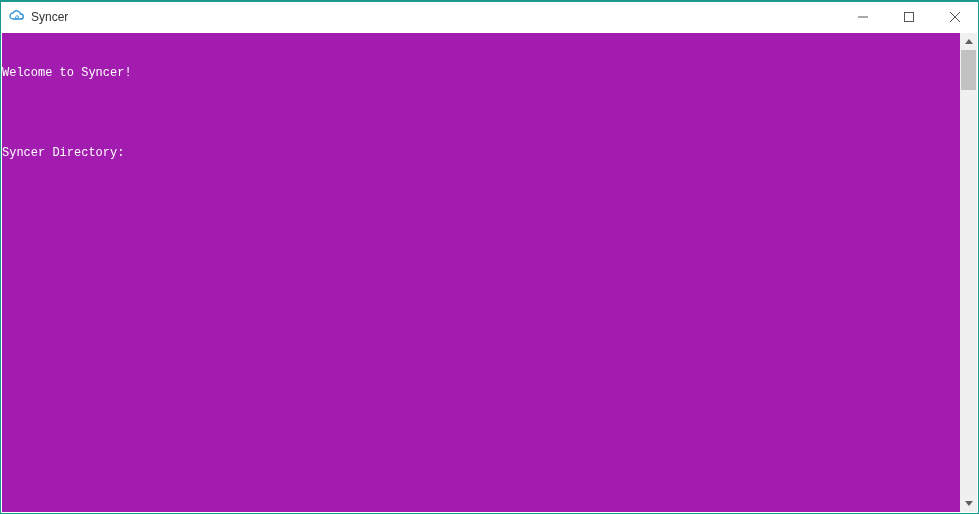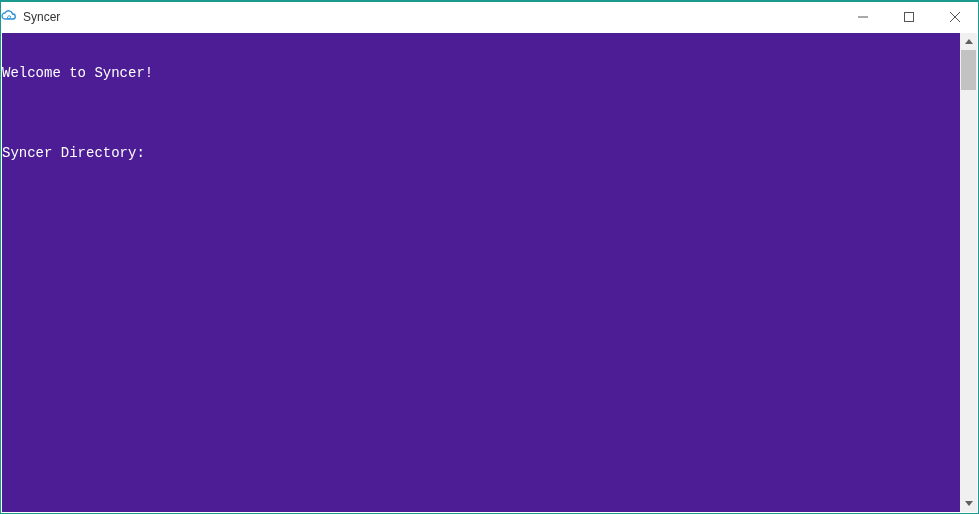--- a/index.html
+++ b/index.html
@@ -27,7 +27,7 @@
       background: #fff;
       display: flex;
       align-items: center;
-      padding-left: 0;
+      padding-left: 8px;
       position: relative;
     }
     .titlebar-icon {

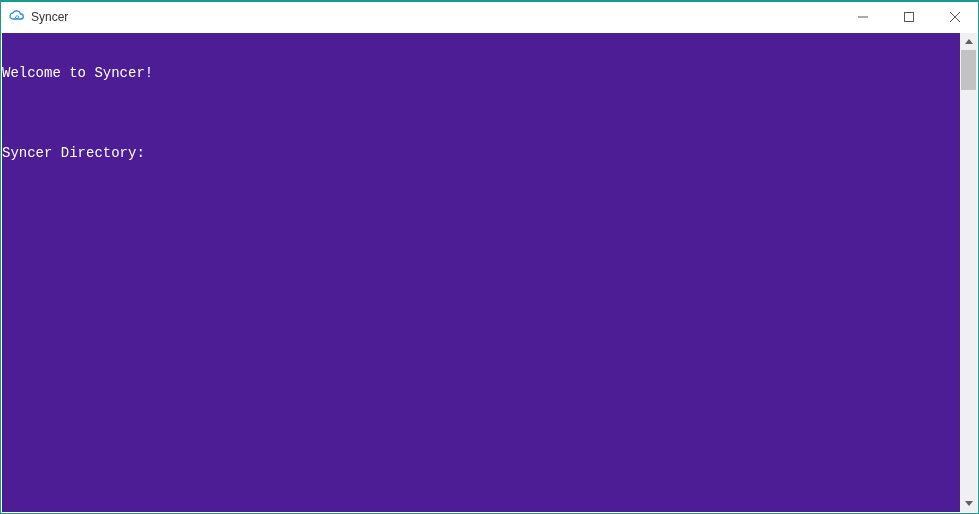--- a/index.html
+++ b/index.html
@@ -68,10 +68,10 @@
     }
     .console {
       flex: 1;
-      background: #4c1d95;
+      background: #a21caf;
       color: #fff;
       font-family: Consolas, "Courier New", monospace;
-      font-size: 14px;
+      font-size: 12px;
       line-height: 16px;
       padding: 0;
       white-space: pre;

